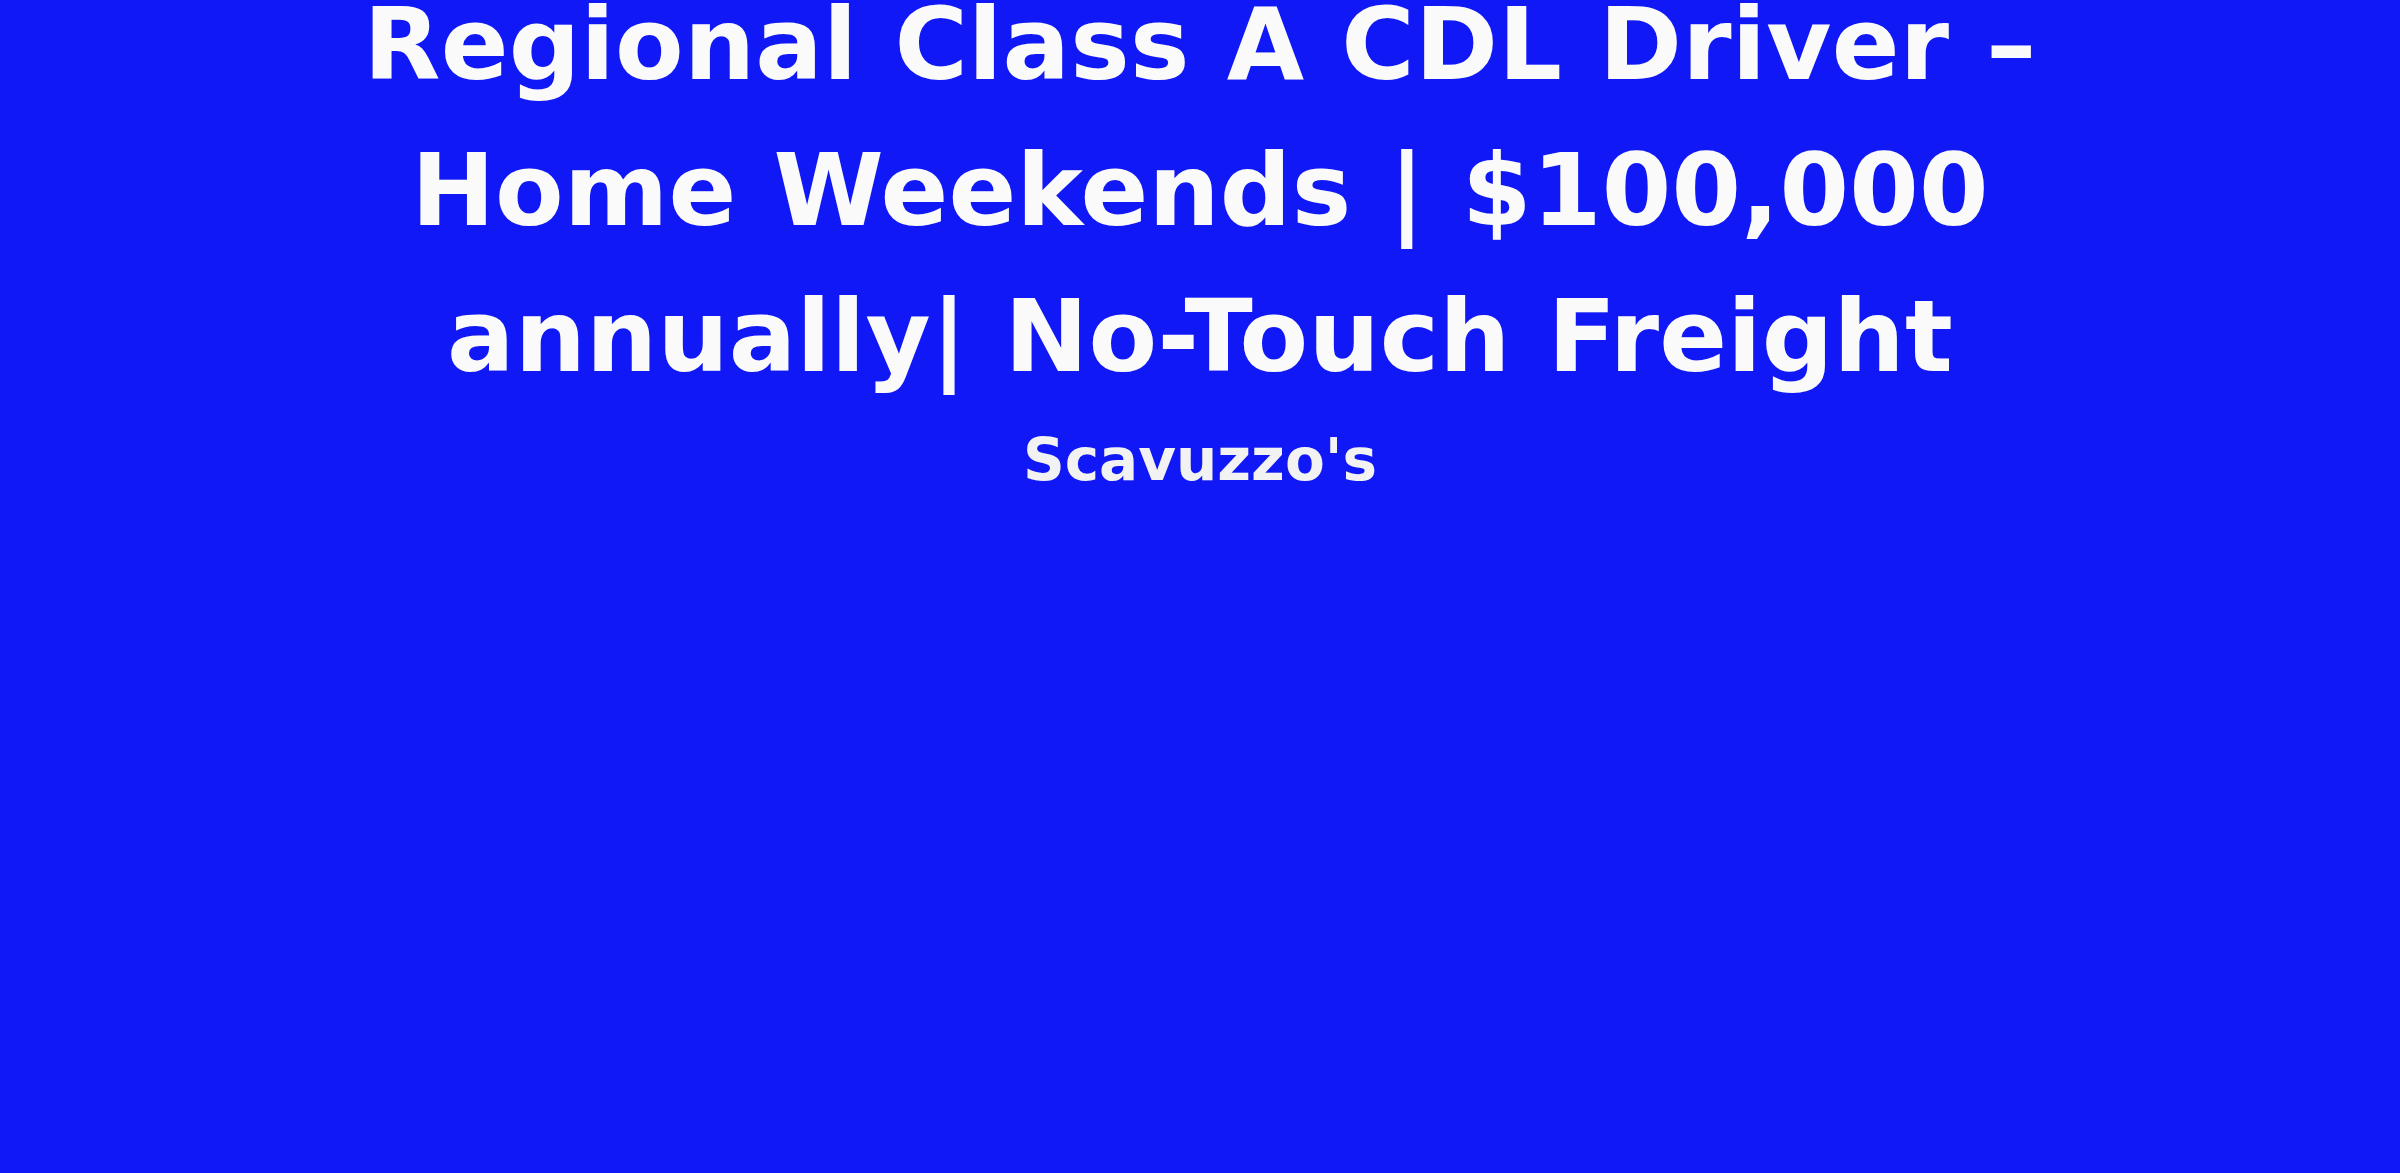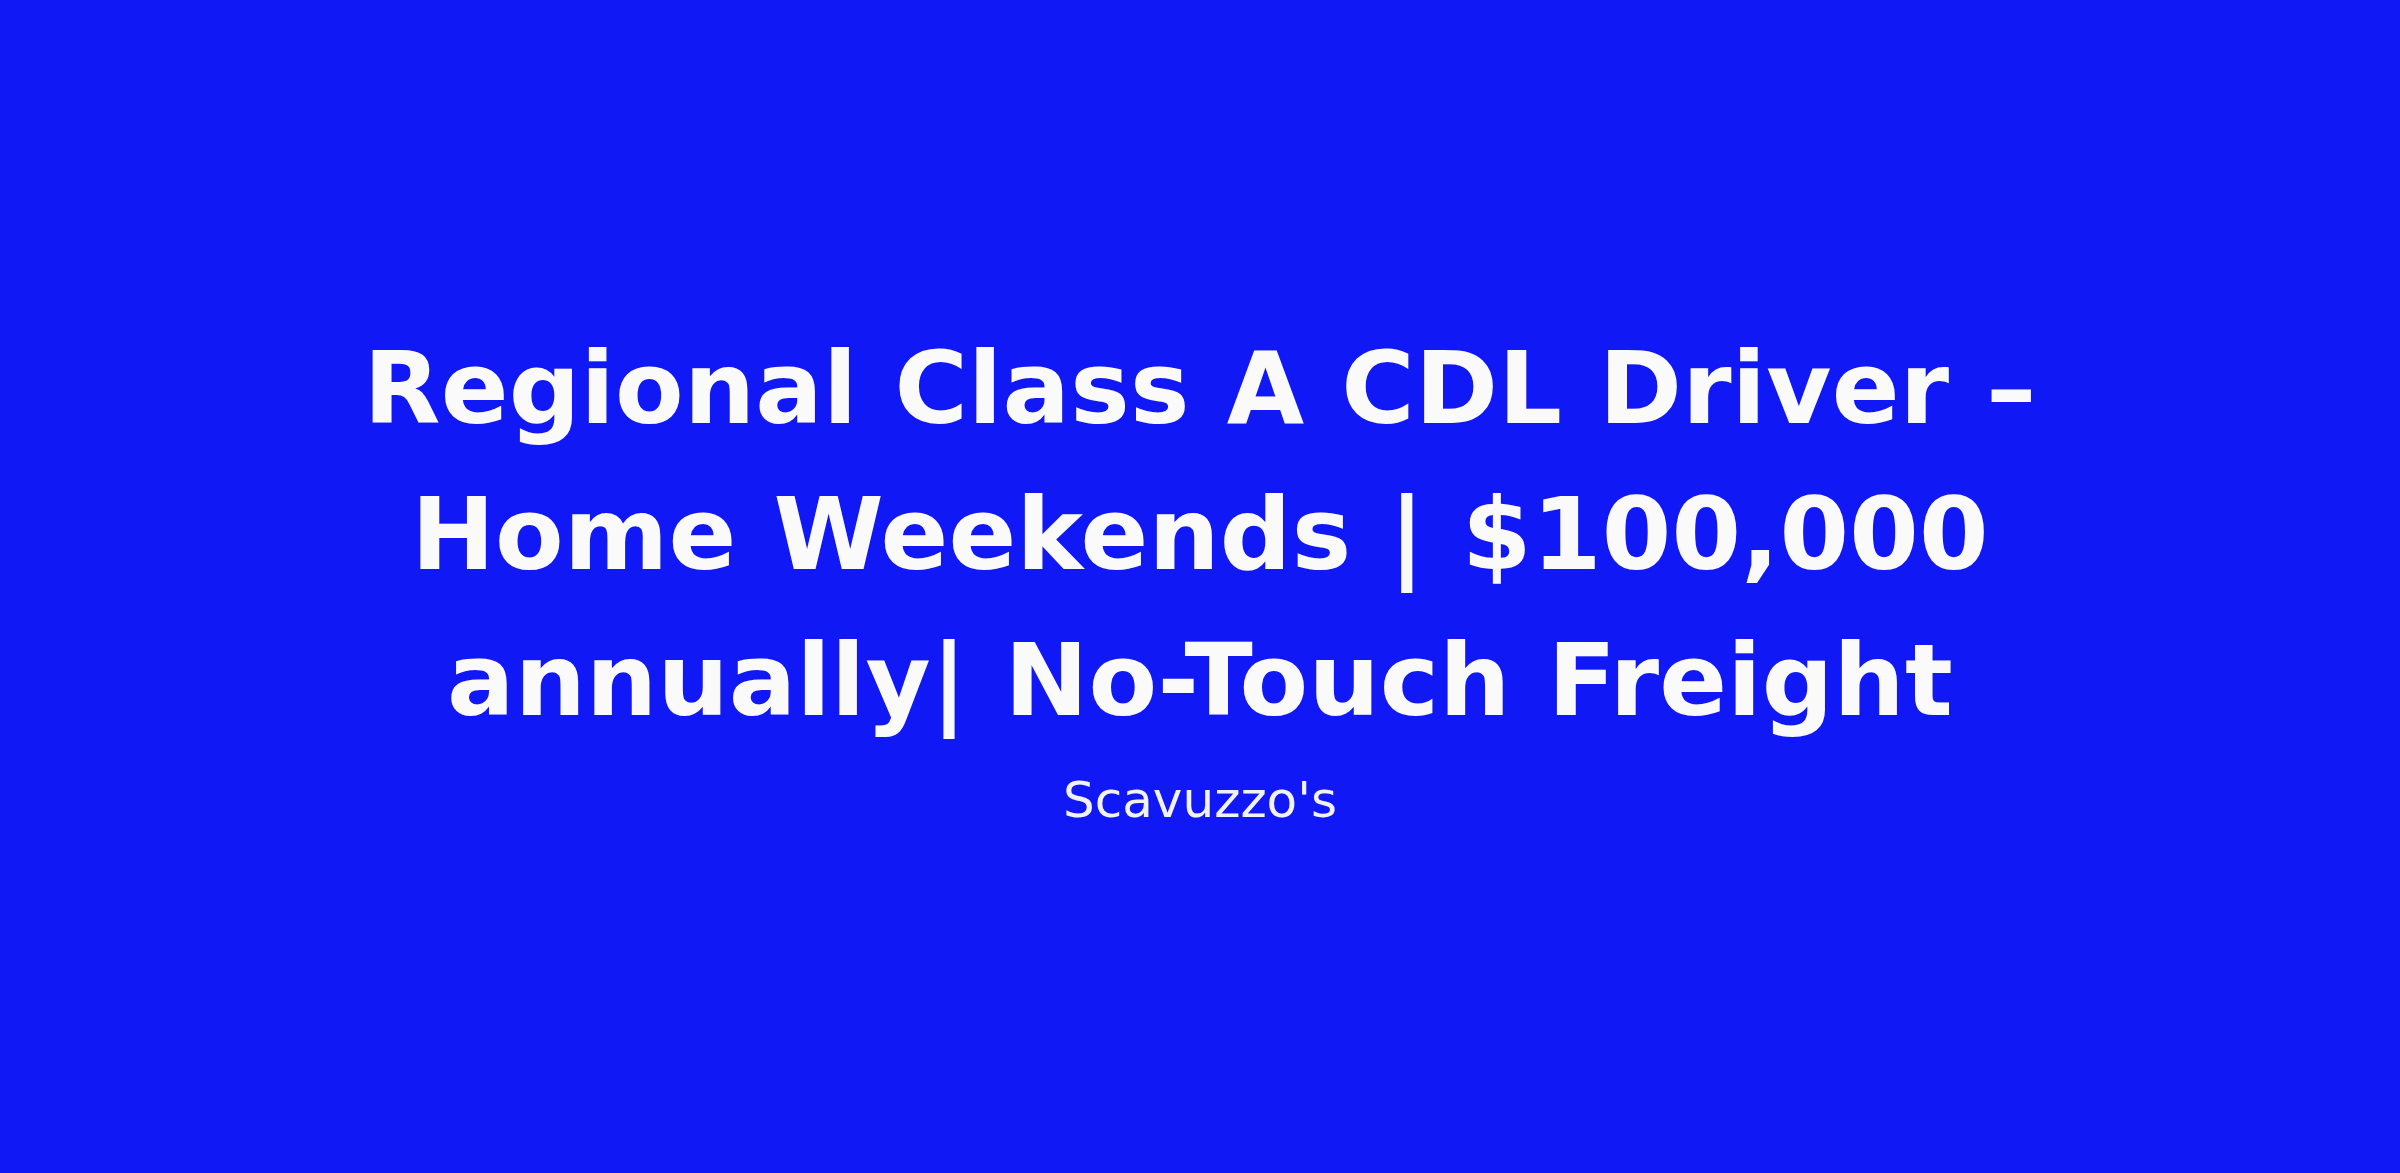--- a/index.html
+++ b/index.html
@@ -24,7 +24,6 @@
     display: flex;
     flex-direction: column;
     align-items: center;
-    justify-content: center;
   }
 
   .text-block {

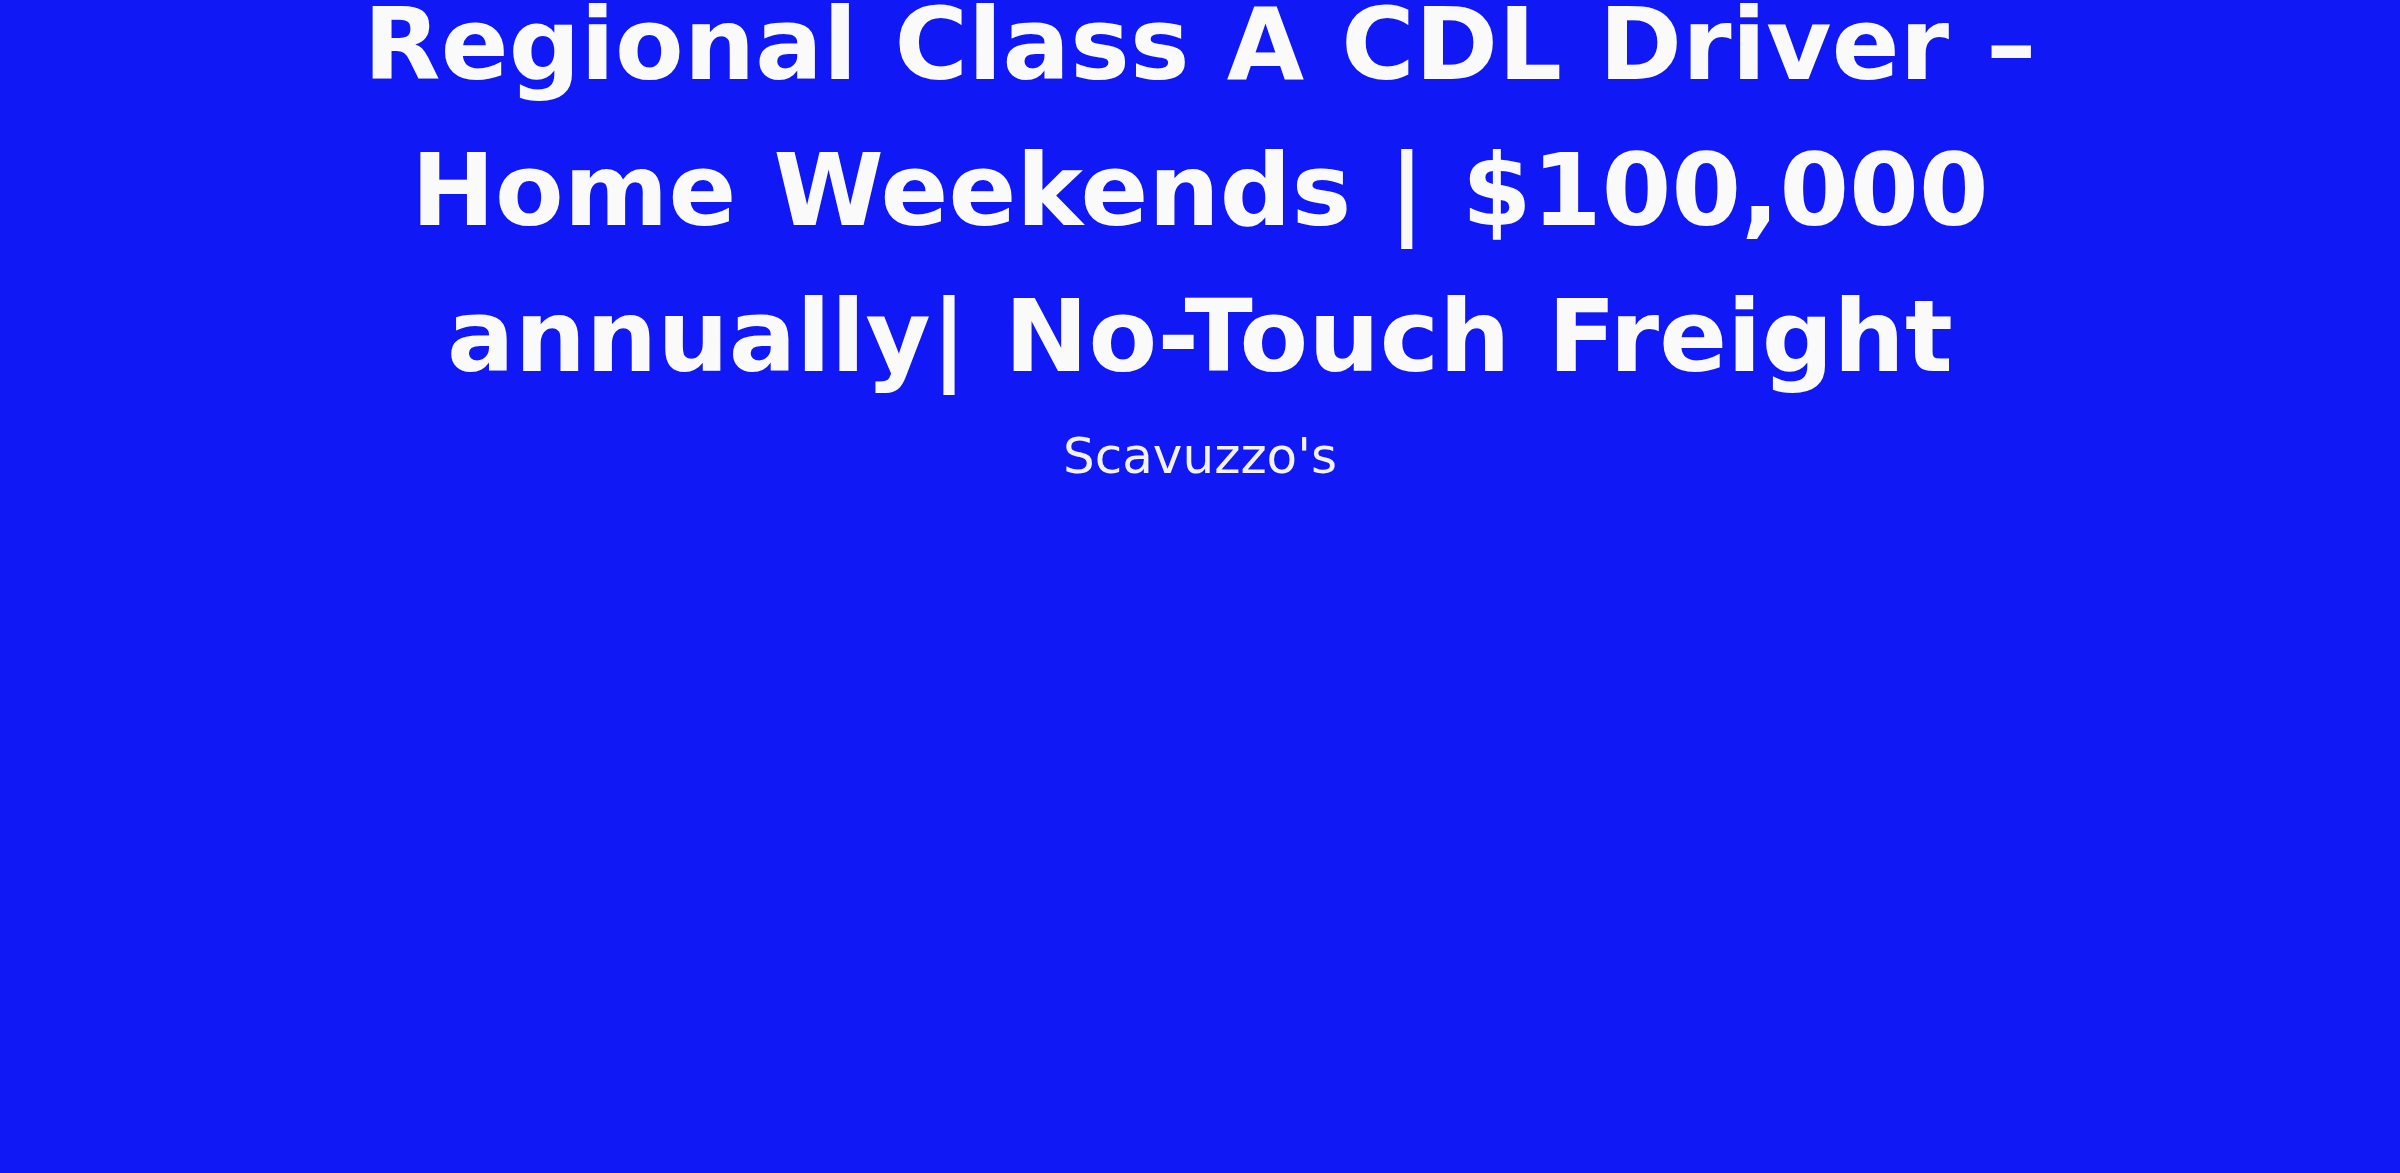--- a/index.html
+++ b/index.html
@@ -52,8 +52,8 @@
     margin-top: 16px;
     color: #f2f2f2;
     font-family: "DejaVu Sans", "Liberation Sans", sans-serif;
-    font-weight: 400;
-    font-size: 50px;
+    font-weight: 700;
+    font-size: 58px;
     line-height: 1.2;
     text-align: center;
   }

